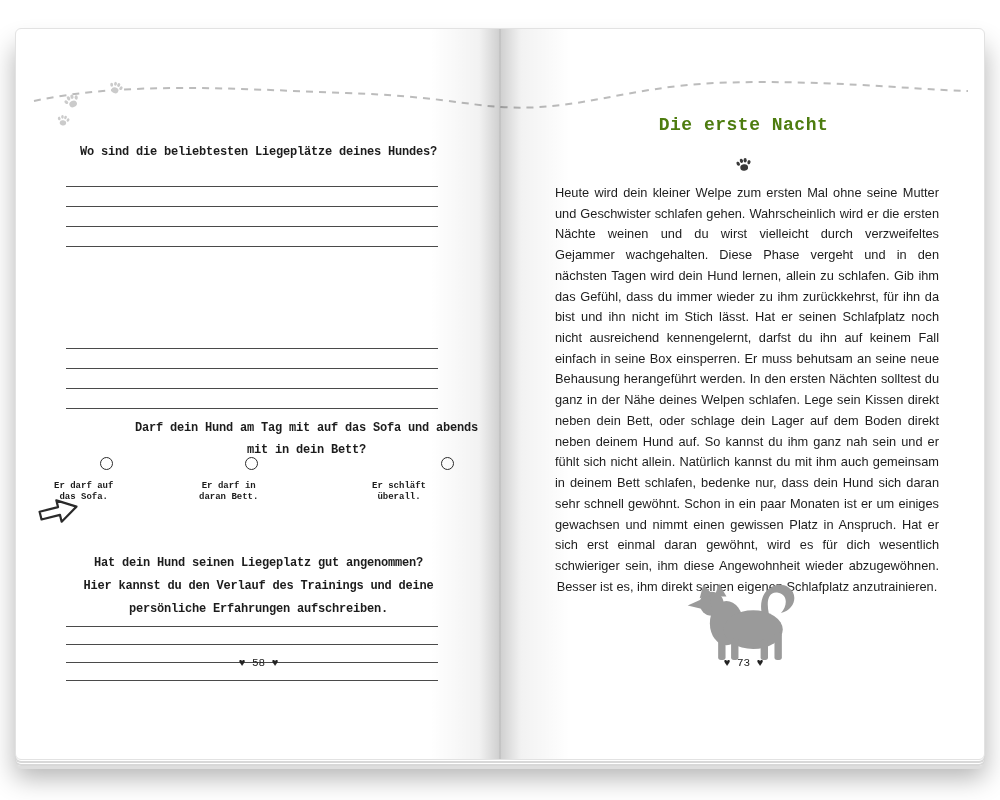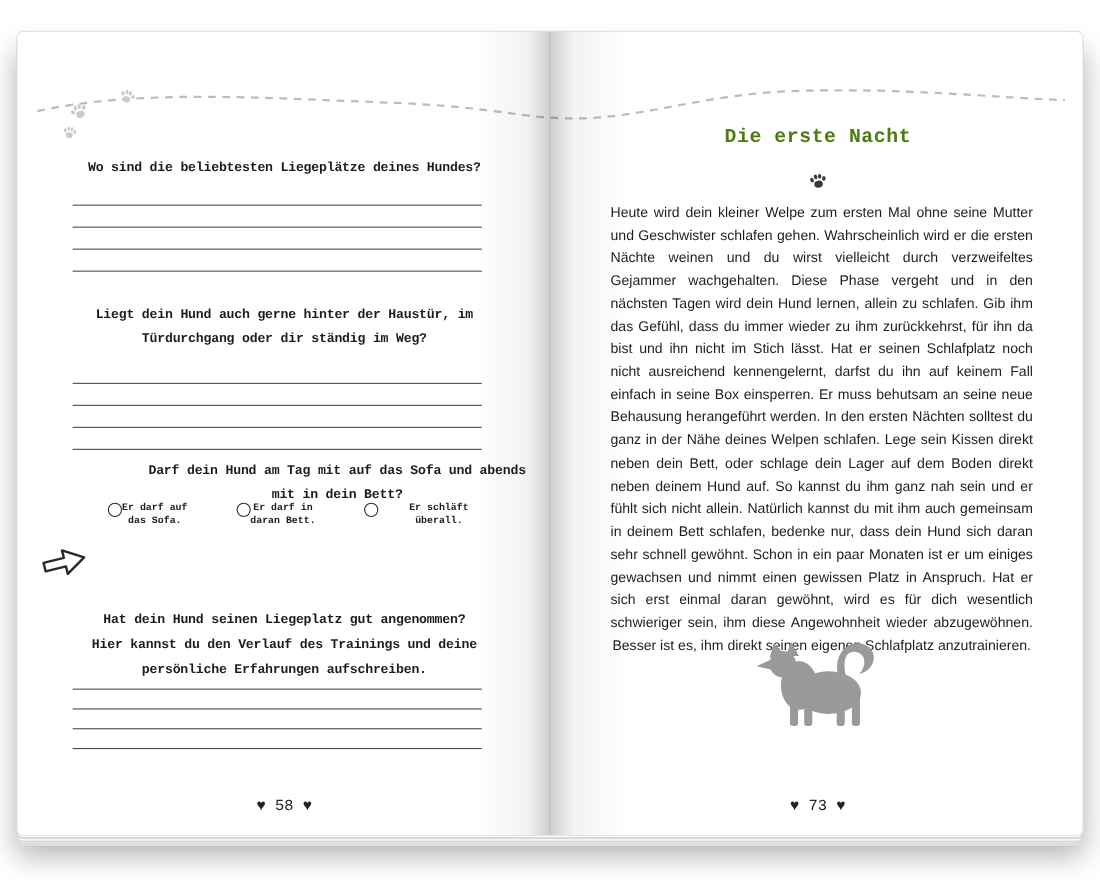--- a/index.html
+++ b/index.html
@@ -86,8 +86,6 @@
       <div class="wline"></div>
     </div>
 
-    <div class="q" style="top:246px;">Liegt dein Hund auch gerne hinter der Haustür, im
-Türdurchgang oder dir ständig im Weg?</div>
 
     <div class="lines" style="top:300px;">
       <div class="wline"></div>

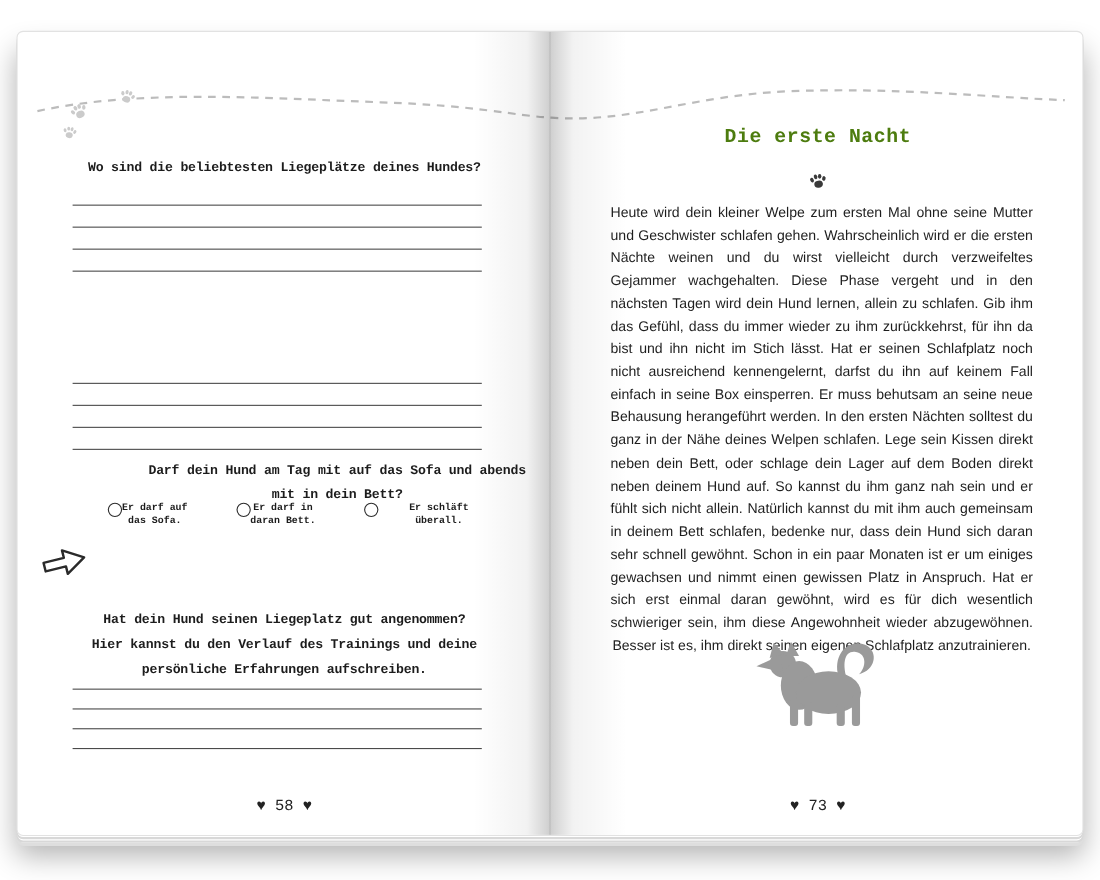--- a/index.html
+++ b/index.html
@@ -25,7 +25,7 @@
   .wline{height:20px;border-bottom:1px solid #4a4a4a;}
   .lines.tight .wline{height:18px;}
   .options{position:absolute;top:428px;left:38px;width:400px;display:flex;justify-content:space-between;}
-  .opt{display:flex;flex-direction:row;align-items:flex-start;margin-left:44px;}
+  .opt{display:flex;flex-direction:column;align-items:flex-end;}
   .opt .radio{width:13px;height:13px;border:1.6px solid #2c2c2c;border-radius:50%;background:#fff;margin-bottom:11px;}
   .opt .olabel{font-family:"Liberation Mono","DejaVu Sans Mono",monospace;font-size:9px;line-height:11px;
      color:#1c1c1c;text-align:center;white-space:pre-line;font-weight:700;}

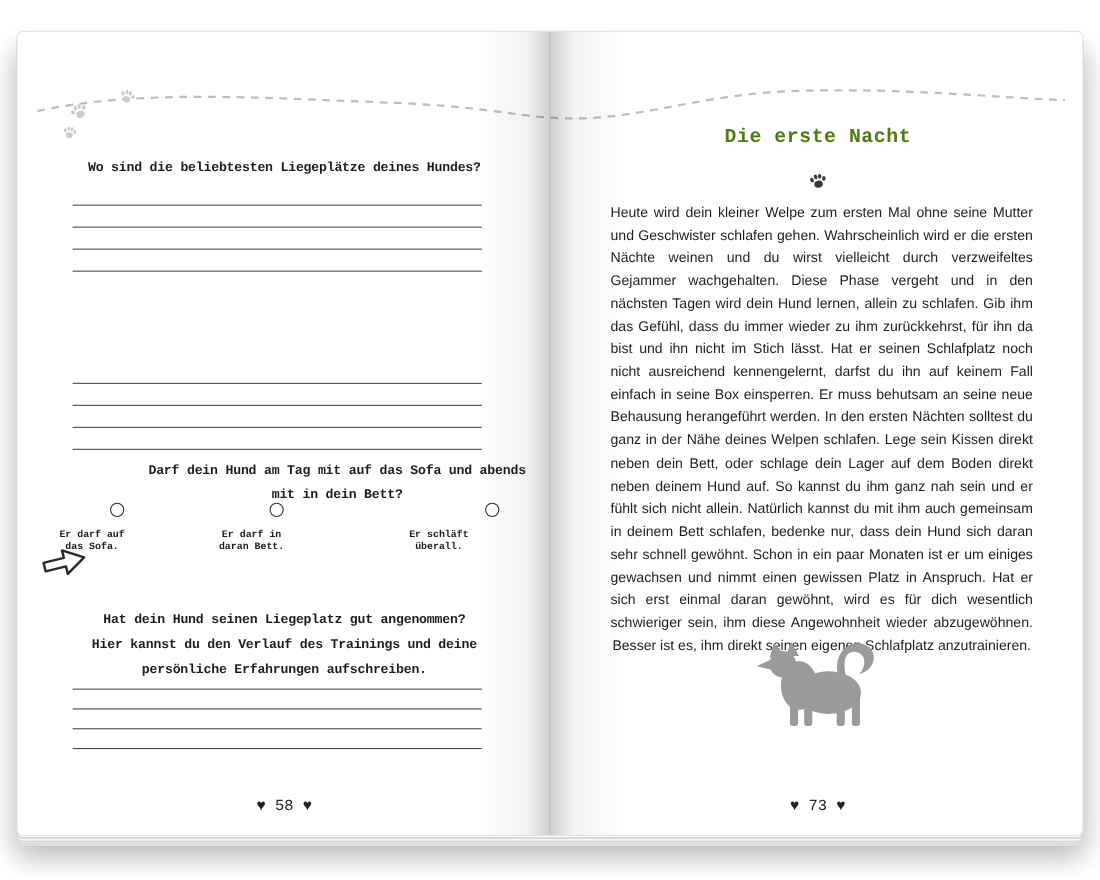--- a/index.html
+++ b/index.html
@@ -30,8 +30,8 @@
   .opt .olabel{font-family:"Liberation Mono","DejaVu Sans Mono",monospace;font-size:9px;line-height:11px;
      color:#1c1c1c;text-align:center;white-space:pre-line;font-weight:700;}
   .opt:nth-child(3) .olabel{width:110px;}
-  .pagenum{position:absolute;top:696px;width:100%;text-align:center;
-     font-family:"Liberation Mono","DejaVu Sans Mono",monospace;font-size:14px;color:#222;}
+  .pagenum{position:absolute;top:628px;width:100%;text-align:center;
+     font-family:"Liberation Mono","DejaVu Sans Mono",monospace;font-size:11px;color:#222;}
   .title{position:absolute;top:86px;width:100%;text-align:center;
      font-family:"Liberation Mono","DejaVu Sans Mono",monospace;font-size:18px;font-weight:700;
      letter-spacing:0.5px;color:#4d7c0f;}

